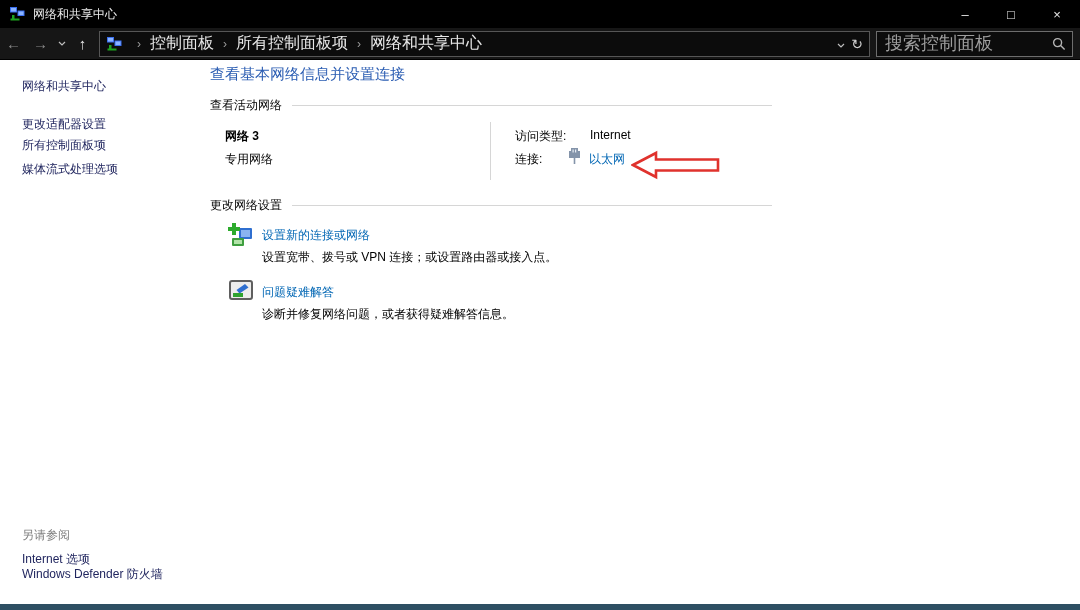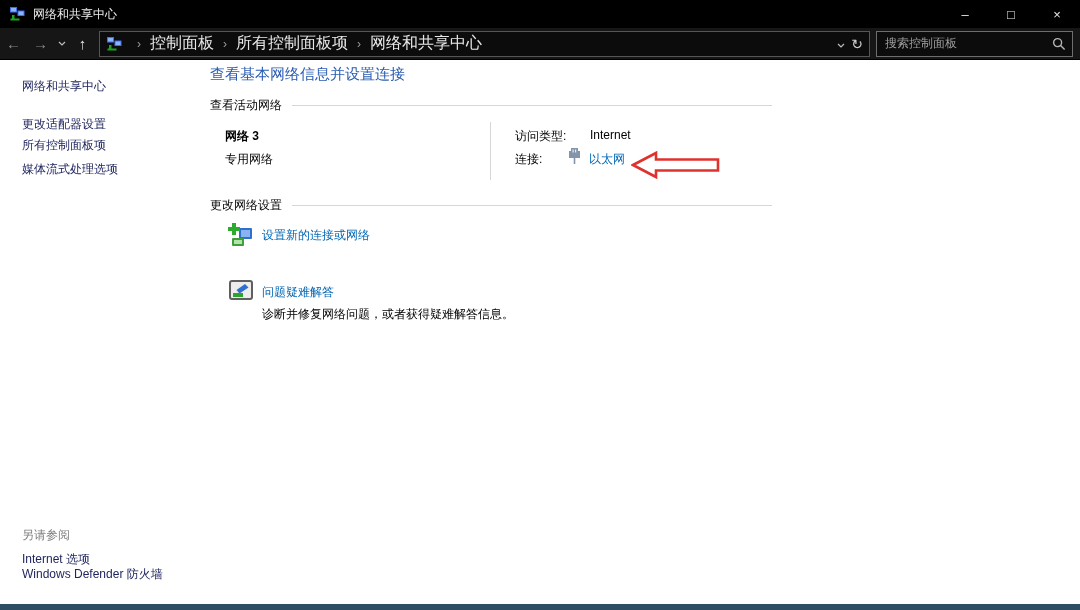--- a/index.html
+++ b/index.html
@@ -26,7 +26,7 @@
   .addr-right { margin-left:auto; display:flex; align-items:center; gap:6px; padding-right:2px; }
   .addr-right .refresh { color:#cfcfcf; font-size:14px; }
   .searchbox { width:197px; height:26px; margin-right:7px; background:#0c0c0c; border:1px solid #6e6e6e; display:flex; align-items:center; padding:0 6px 0 8px; }
-  .searchbox input { flex:1; background:transparent; border:none; outline:none; color:#bef264; font-size:12px; font-family:Liberation Serif, serif; min-width:0; }
+  .searchbox input { flex:1; background:transparent; border:none; outline:none; color:#bef264; font-size:18px; font-family:Liberation Serif, serif; min-width:0; }
   .searchbox input::placeholder { color:#9e9e9e; opacity:1; }
 
   

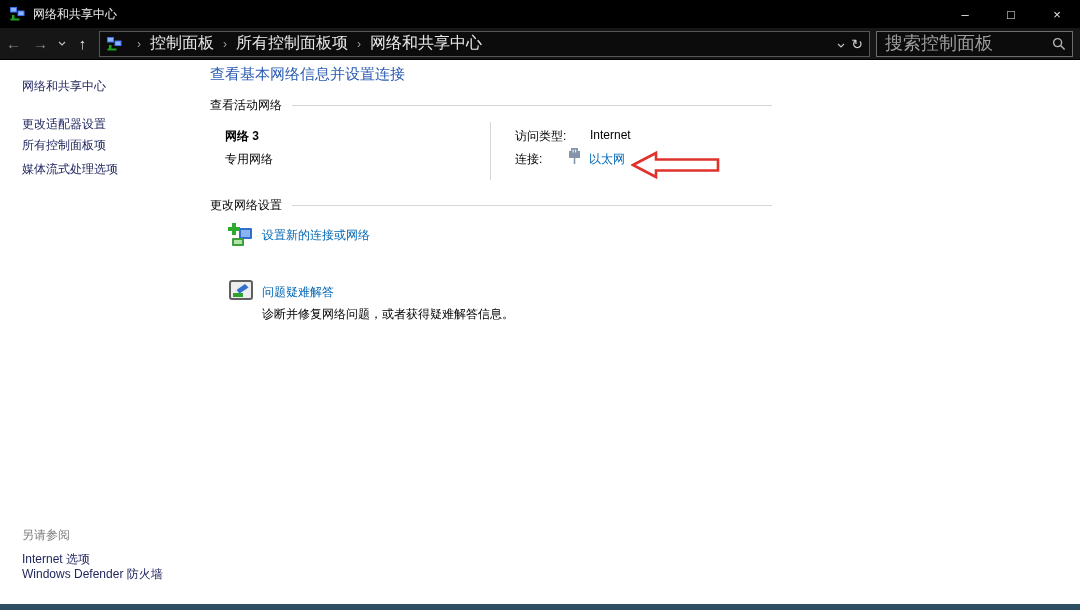--- a/index.html
+++ b/index.html
@@ -173,6 +173,7 @@
         <rect x="1" y="5" width="12" height="4" fill="#2dab2d"></rect>
     </svg>
     <div class="task-title1 blue-link">设置新的连接或网络</div>
+    <div class="task-desc1">设置宽带、拨号或 VPN 连接；或设置路由器或接入点。</div>
 
     <svg class="task-ic2" width="24" height="22" viewBox="0 0 24 22">
       <rect x="1" y="1" width="22" height="18" rx="2" fill="#ededed" stroke="#5f5f5f" stroke-width="2"></rect>

